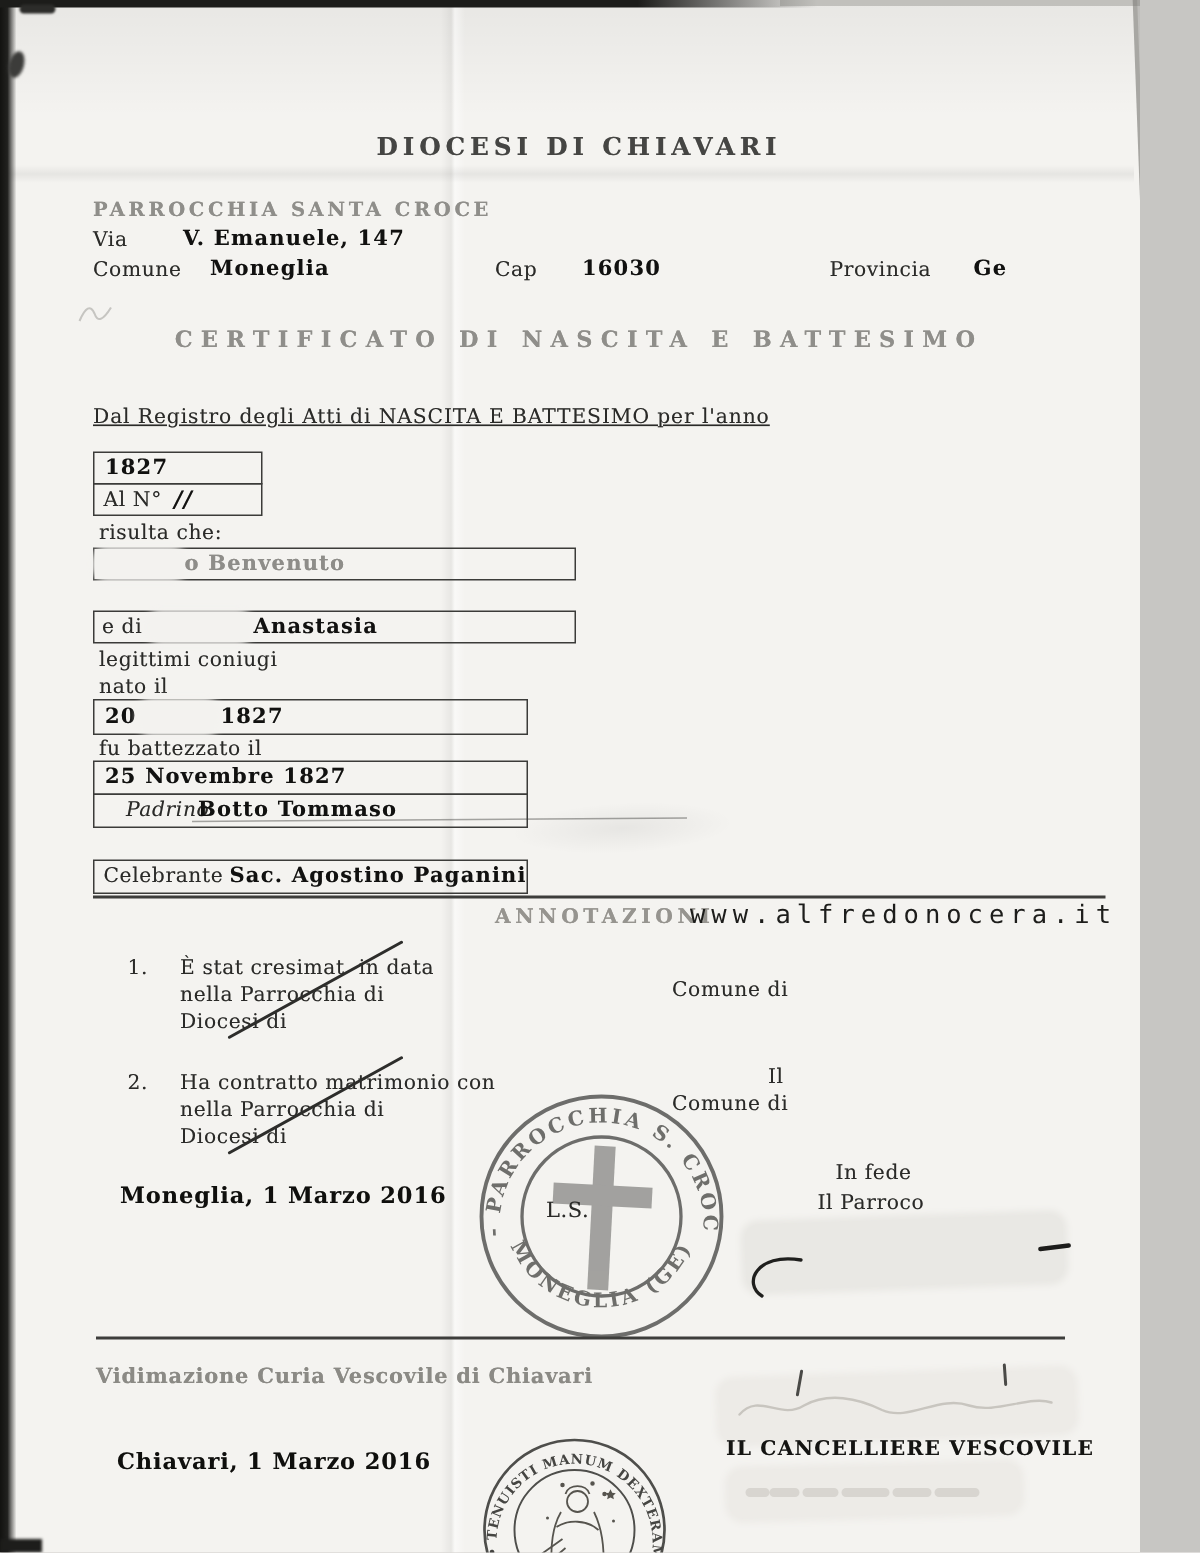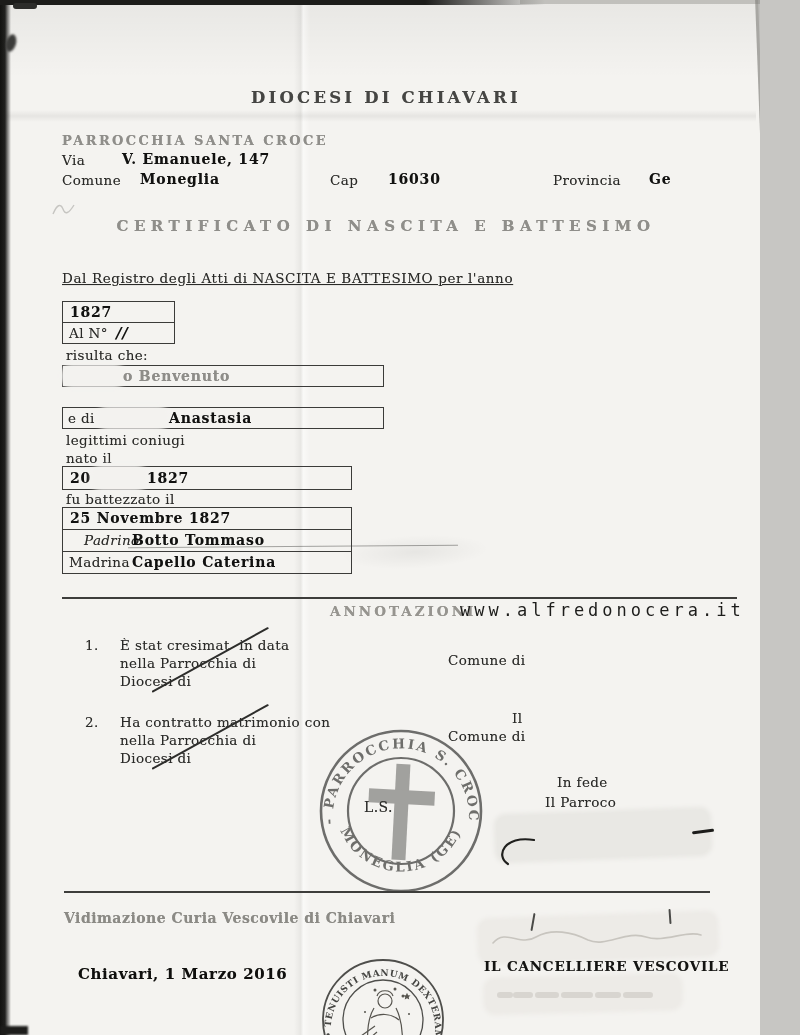--- a/index.html
+++ b/index.html
@@ -123,10 +123,6 @@
     <span class="t" style="left:21px;top:2px;font-style:italic;">Padrino</span>
     <span class="t bold" style="left:69px;top:2px;">Botto Tommaso</span>
   </div>
-  <div class="box" style="left:62px;top:551px;width:290px;height:23px;">
-    <span class="t" style="left:6px;top:2px;">Madrina</span>
-    <span class="t bold" style="left:69px;top:2px;">Capello Caterina</span>
-  </div>
 
   <div class="hr" style="left:62px;top:597px;width:675px;"></div>
 

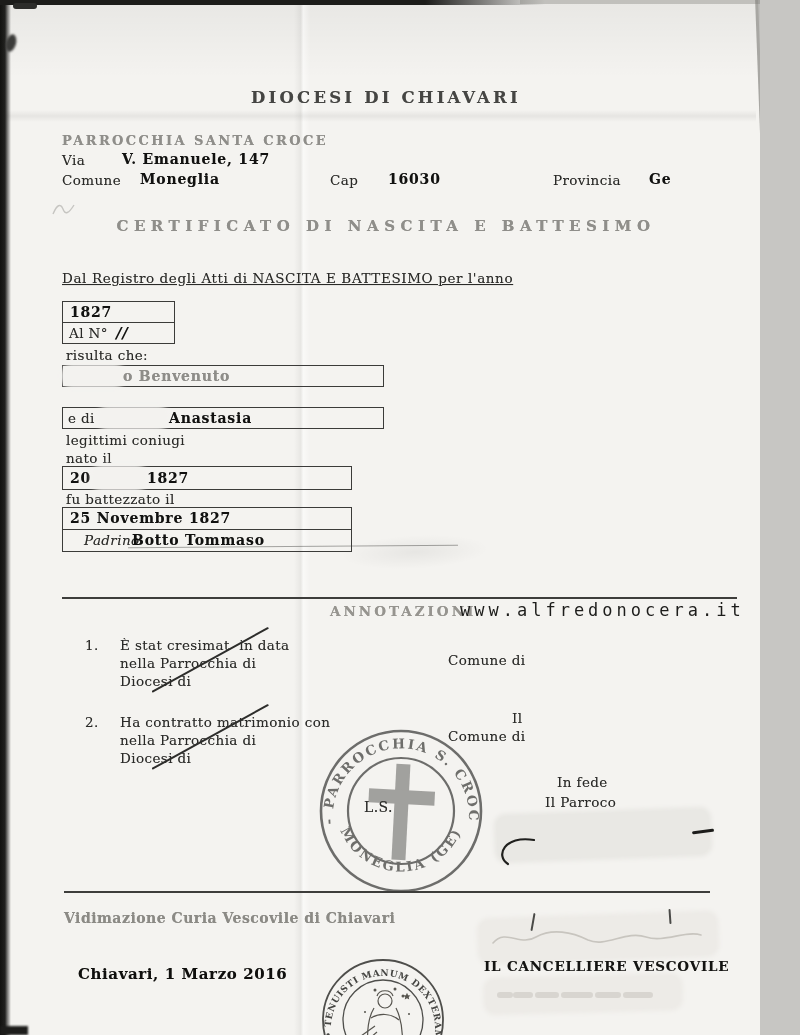--- a/index.html
+++ b/index.html
@@ -123,6 +123,10 @@
     <span class="t" style="left:21px;top:2px;font-style:italic;">Padrino</span>
     <span class="t bold" style="left:69px;top:2px;">Botto Tommaso</span>
   </div>
+  <div class="box" style="left:62px;top:573px;width:290px;height:23px;">
+    <span class="t" style="left:6px;top:2px;">Celebrante</span>
+    <span class="t bold" style="left:90px;top:2px;">Sac. Agostino Paganini</span>
+  </div>
 
   <div class="hr" style="left:62px;top:597px;width:675px;"></div>
 

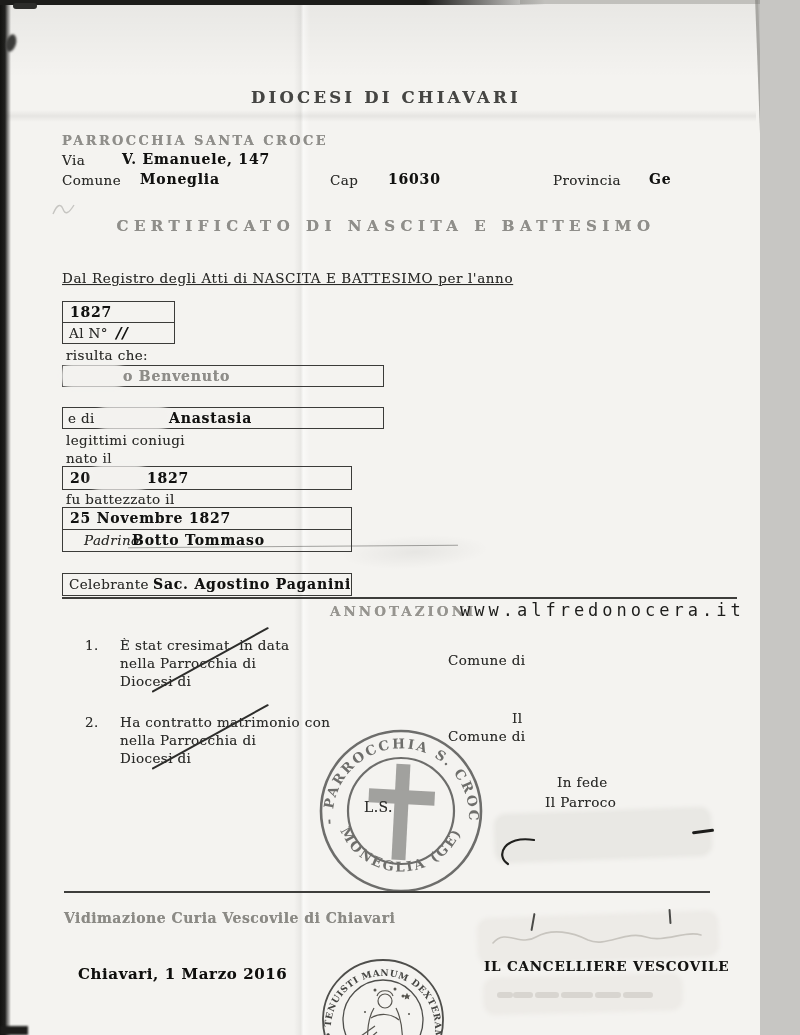--- a/index.html
+++ b/index.html
@@ -148,6 +148,7 @@
   <div class="t" style="left:512px;top:710px;">Il</div>
   <div class="t" style="left:448px;top:728px;">Comune di</div>
 
+  <div class="t" style="left:80px;top:788px;font-size:15px;font-weight:bold;color:#0f0f0d;letter-spacing:.6px;">Moneglia, 1 Marzo 2016</div>
 
   <svg class="abs" style="left:317px;top:727px;" width="168" height="168" viewBox="0 0 168 168">
     <circle cx="84" cy="84" r="80" fill="none" stroke="#6d6d6b" stroke-width="2.6"></circle>

